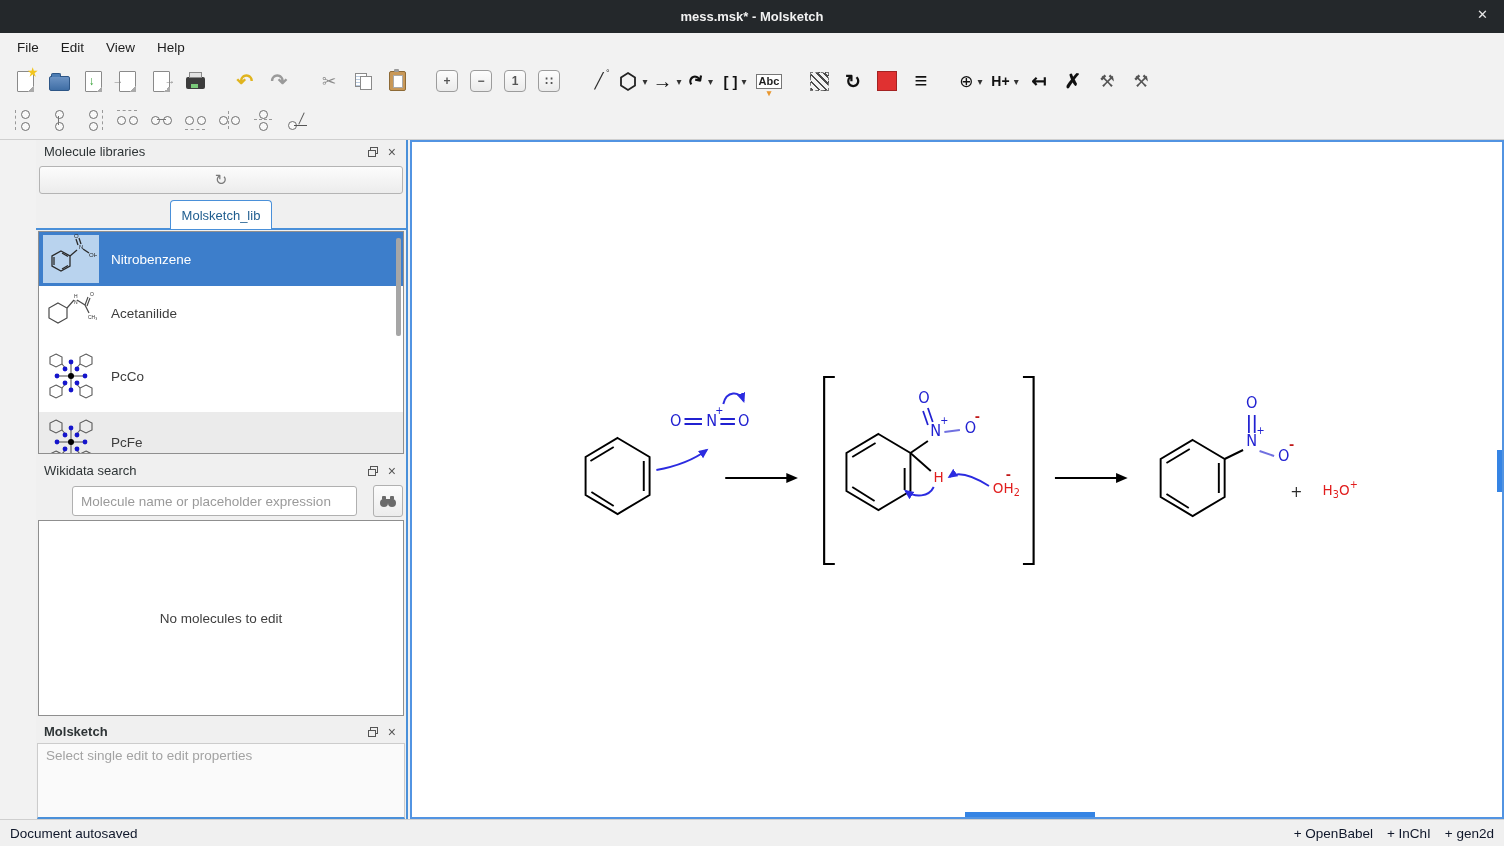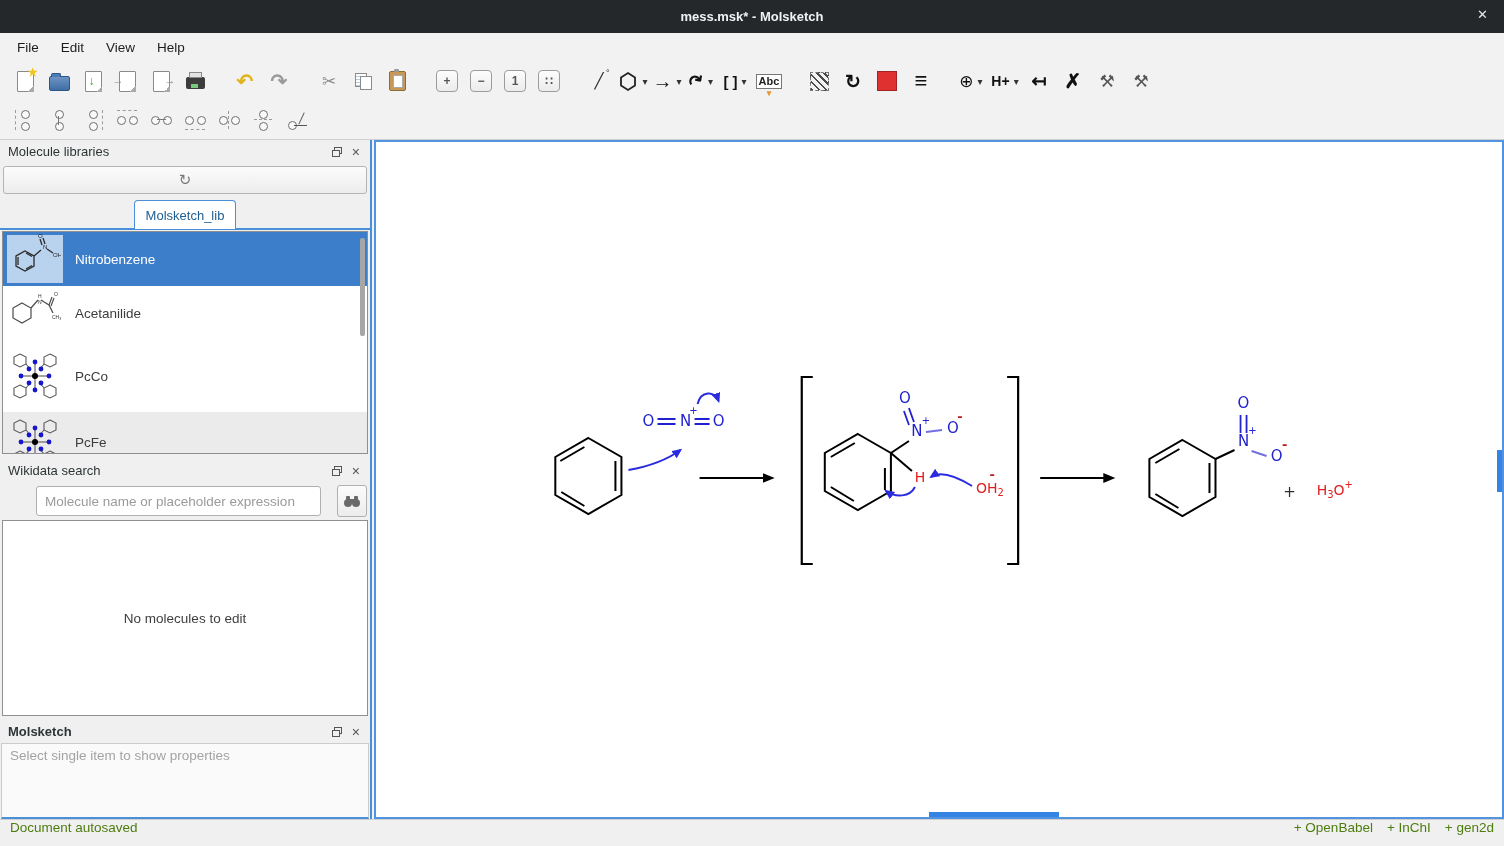--- a/index.html
+++ b/index.html
@@ -57,7 +57,7 @@
 
   
   .bodyrow{display:flex;height:679px;}
-  .dock{width:370px;border-right:2px solid #4a90d9;display:flex;flex-direction:column;background:#f0f0f0;}
+  .dock{width:370px;border-right:2px solid #4a90d9;display:flex;flex-direction:column;background:#f0f0f0;margin-left:36px;}
   .panel{display:flex;flex-direction:column;}
   .panel-title{height:23px;display:flex;align-items:center;padding:0 8px;font-size:13px;color:#2e3436;}
   .panel-title .spacer{flex:1;}

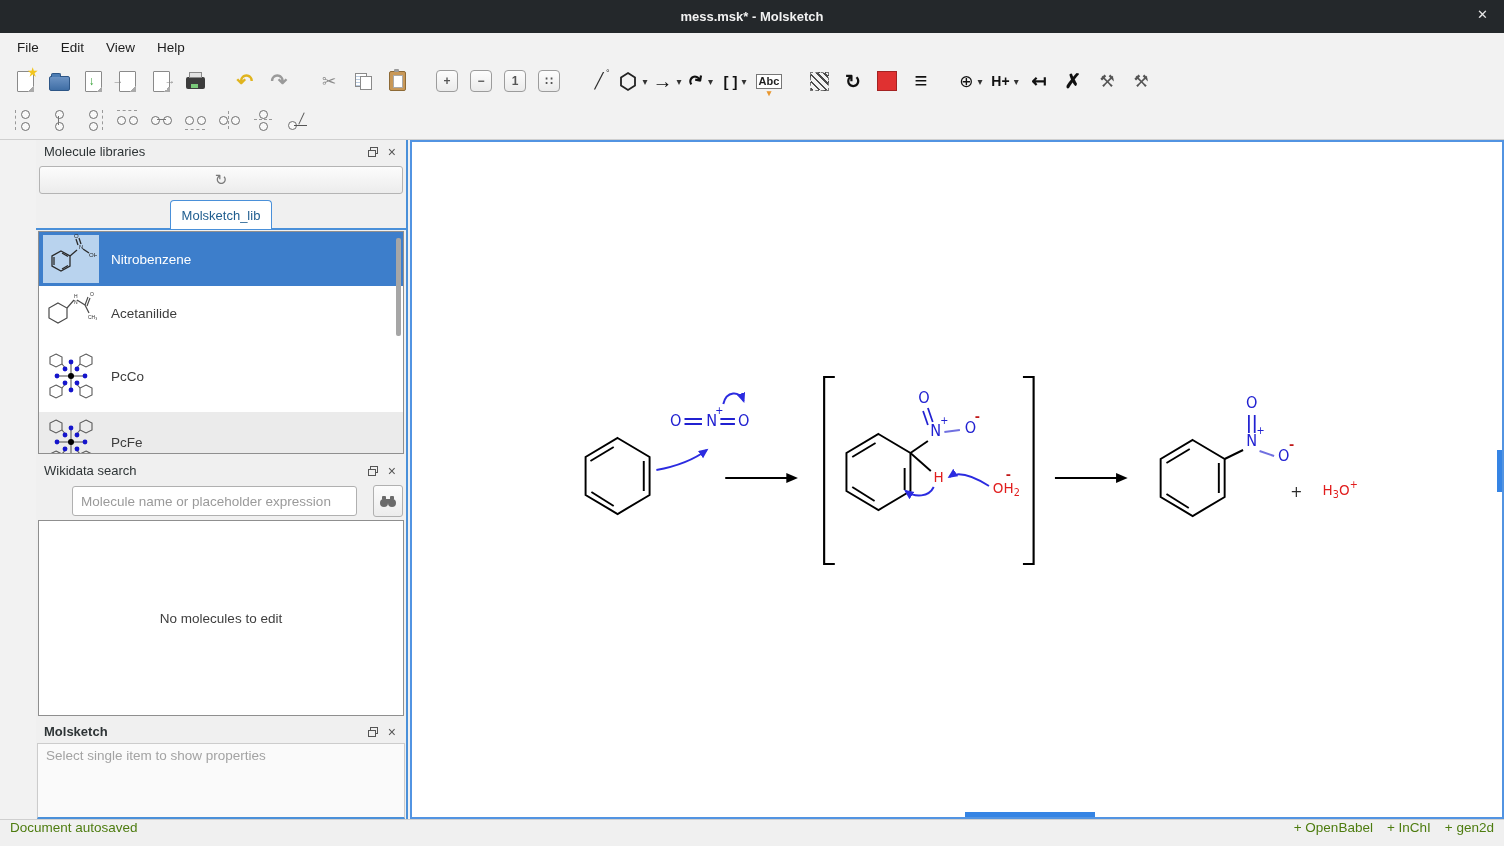--- a/index.html
+++ b/index.html
@@ -465,7 +465,7 @@
           </span>
         </div>
         <div class="prop-content">
-          <span>Select single item to show properties</span>
+          <span>Select single edit to edit properties</span>
         </div>
       </div>
     </div>

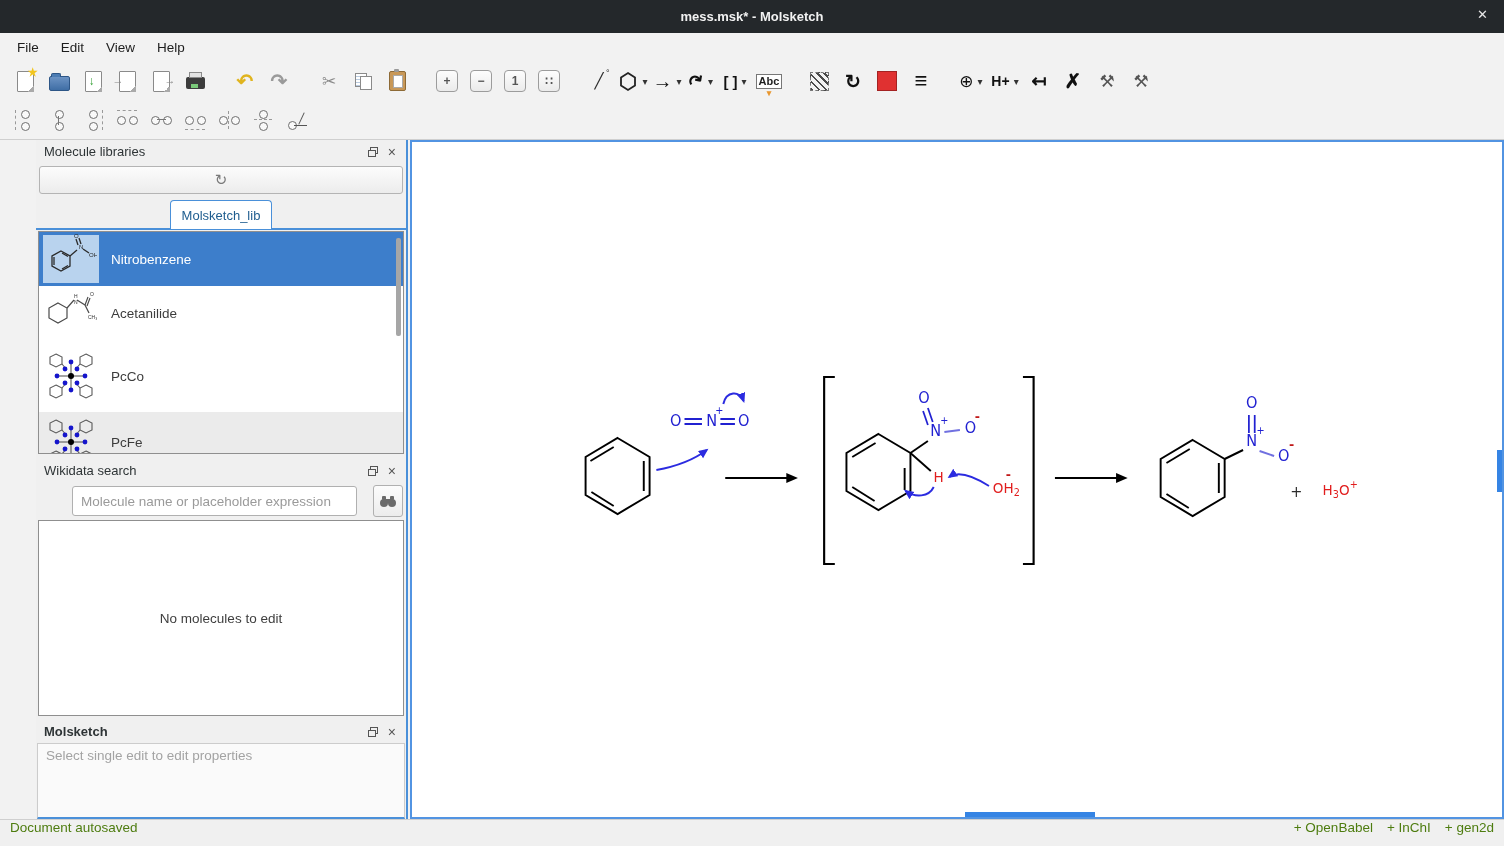--- a/index.html
+++ b/index.html
@@ -95,7 +95,7 @@
   .vthumb{position:absolute;right:0;top:308px;width:5px;height:42px;background:#3584e4;}
 
   
-  .statusbar{height:26px;background:#f0f0f0;border-top:1px solid #cfcfcf;display:flex;font-size:13.5px;color:#4d7c0f;padding:0 10px;}
+  .statusbar{height:26px;background:#f0f0f0;border-top:1px solid #cfcfcf;display:flex;align-items:center;font-size:13.5px;color:#0f172a;padding:0 10px;}
   .statusbar .spacer{flex:1;}
   .statusbar .plugins{display:flex;gap:14px;}
 </style>

